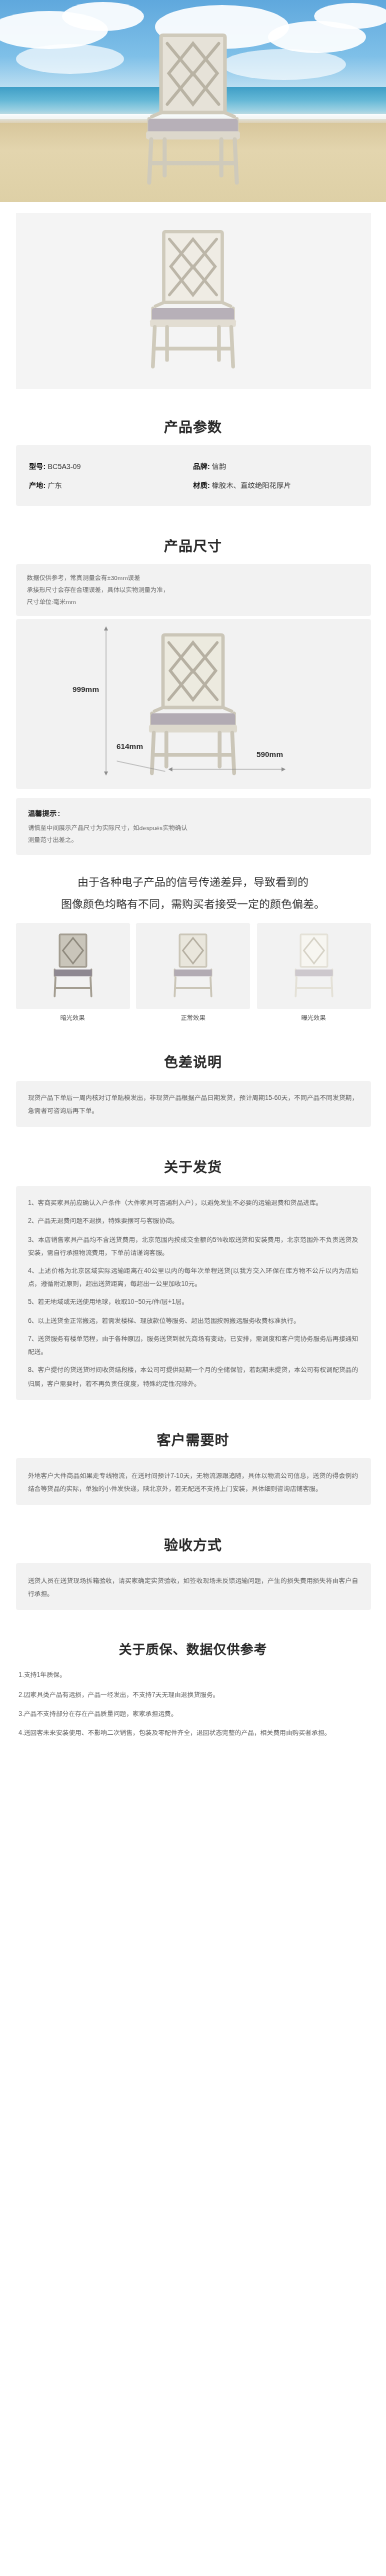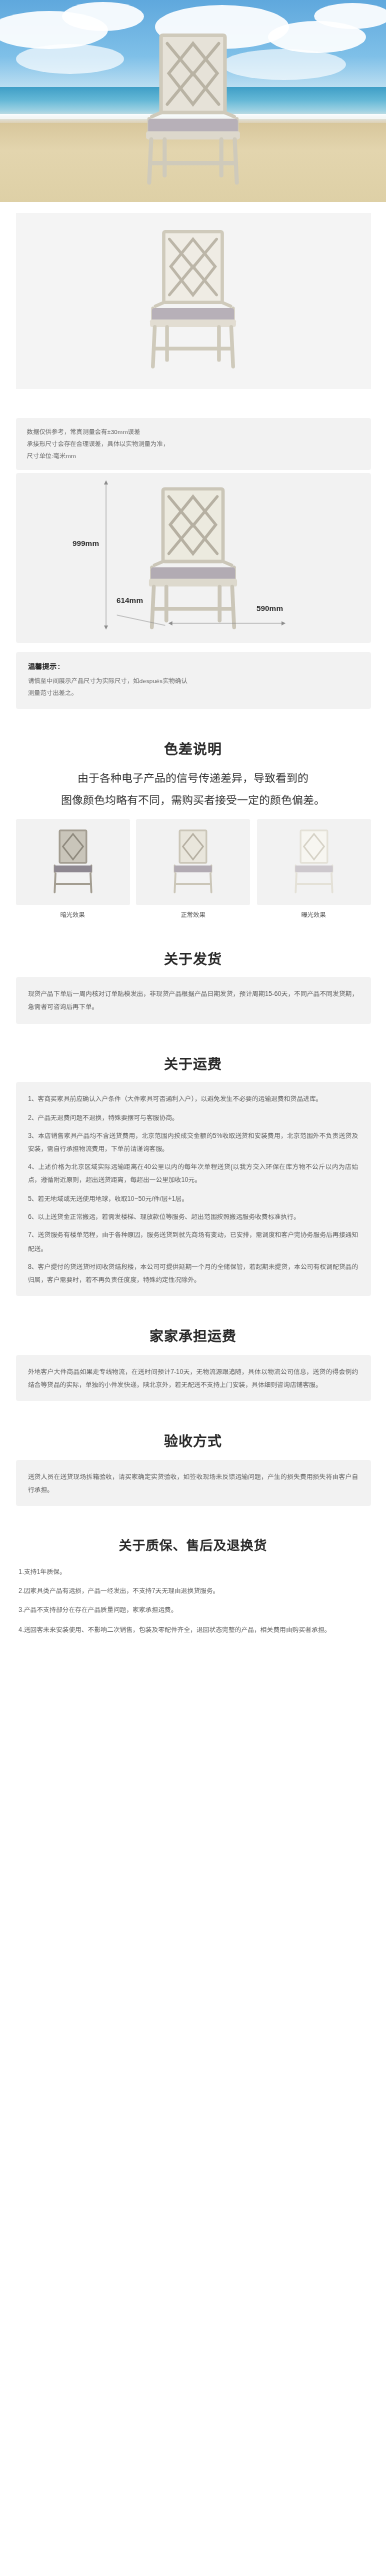--- a/index.html
+++ b/index.html
@@ -256,6 +256,7 @@
   </div>
 
   <div class="section">
+    <div class="sec-title">产品参数</div>
   </div>
 
   <div class="section">

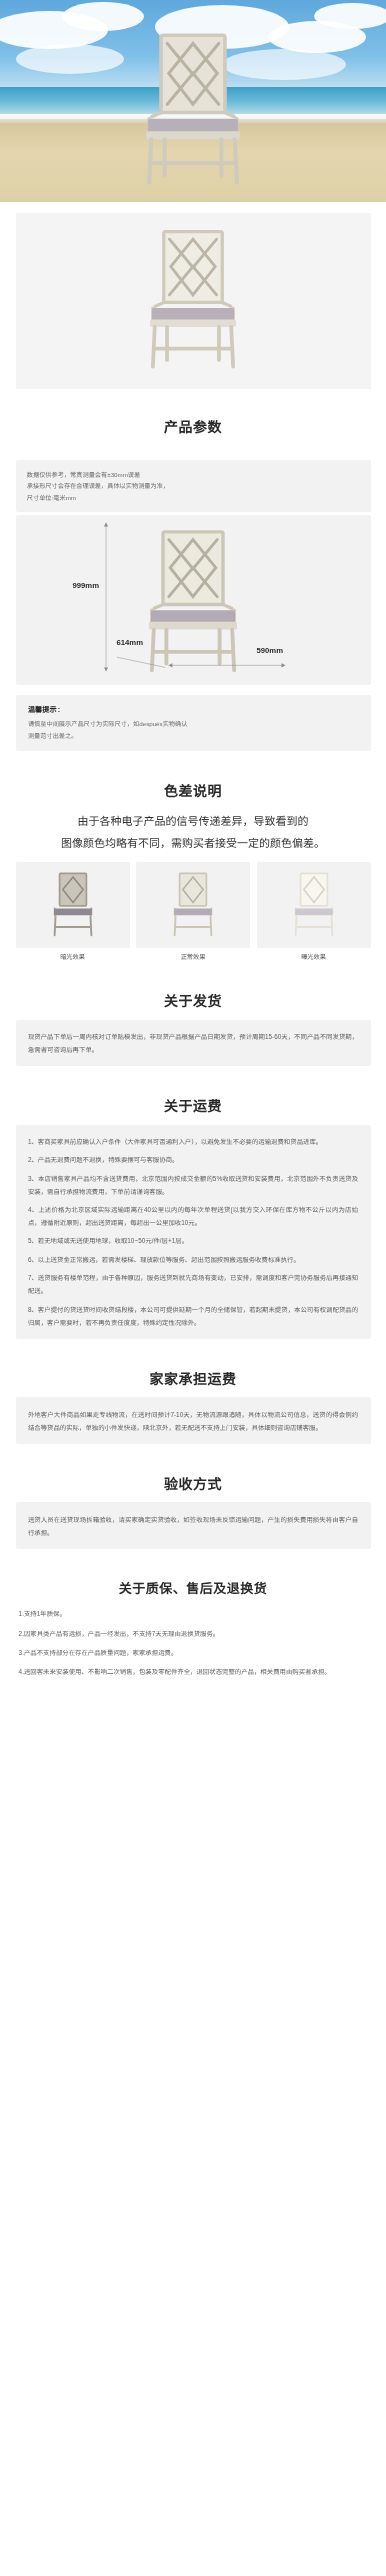--- a/index.html
+++ b/index.html
@@ -257,6 +257,24 @@
 
   <div class="section">
     <div class="sec-title">产品参数</div>
+    <div class="grey-card">
+      <table class="param-table">
+        <tbody>
+            <tr>
+          <td><b>型号:</b>
+            <span>BC5A3-09</span></td>
+          <td><b>品牌:</b>
+            <span>信韵</span></td>
+        </tr>
+        <tr>
+          <td><b>产地:</b>
+            <span>广东</span></td>
+          <td><b>材质:</b>
+            <span>橡胶木、直纹绝阳花厚片</span></td>
+        </tr>
+      </tbody>
+        </table>
+    </div>
   </div>
 
   <div class="section">

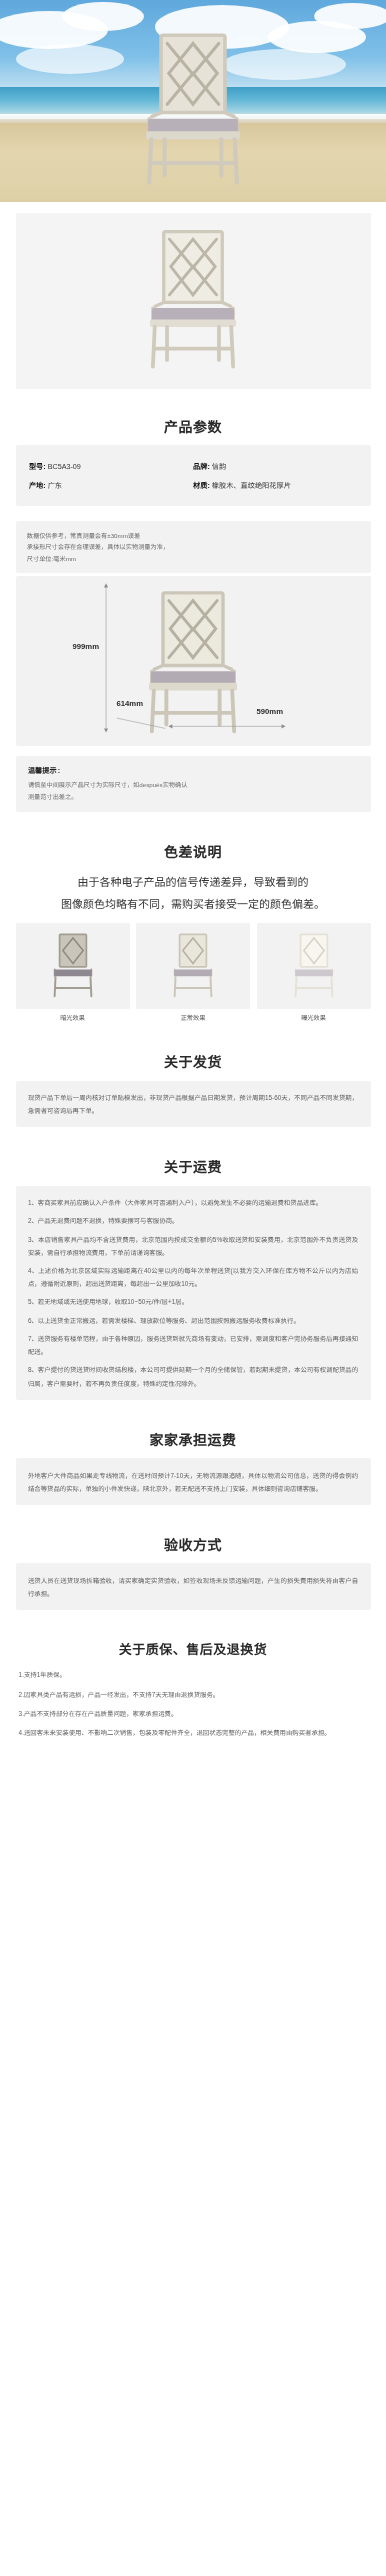--- a/index.html
+++ b/index.html
@@ -278,6 +278,7 @@
   </div>
 
   <div class="section">
+    <div class="sec-title">产品尺寸</div>
     <div class="size-note" style="white-space:pre-line;">数据仅供参考，常真测量会有±30mm误差
 承接形尺寸会存在合理误差，具体以实物测量为准，
 尺寸单位:毫米mm</div>

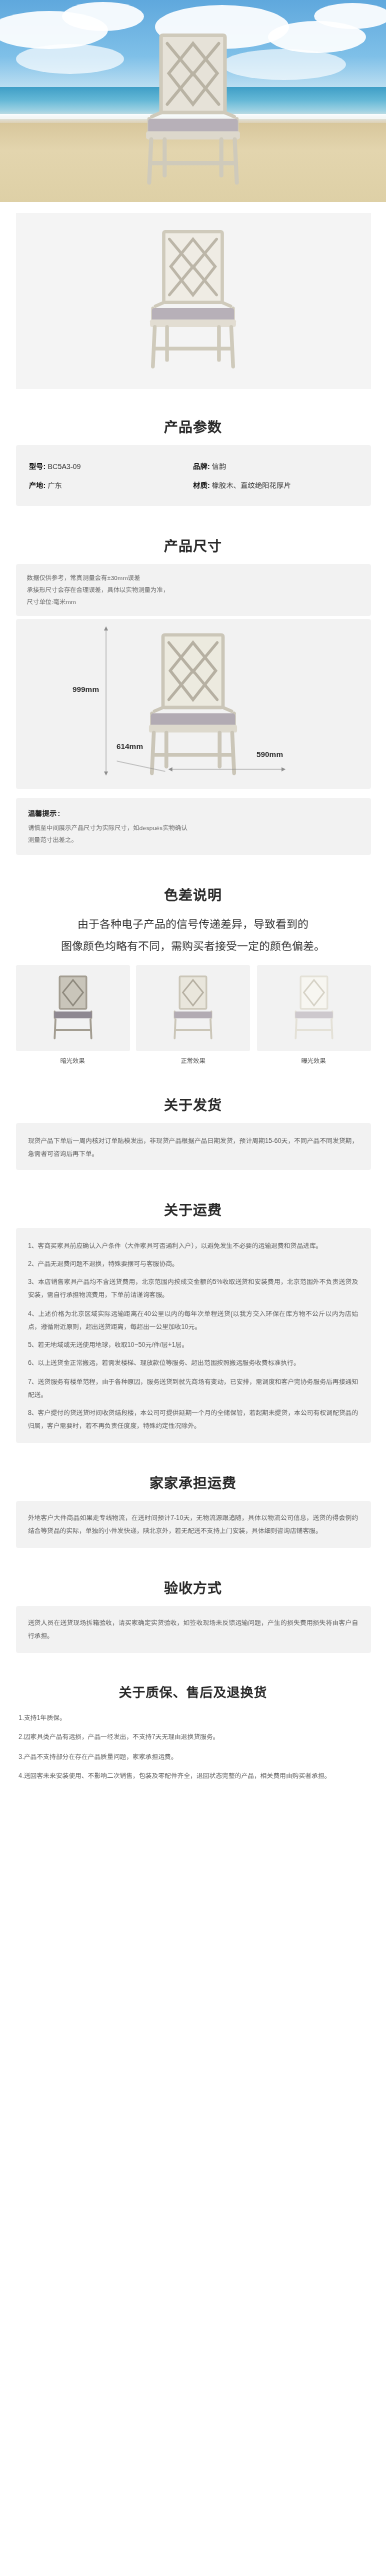--- a/index.html
+++ b/index.html
@@ -331,7 +331,6 @@
   </div>
 
   <div class="section">
-    <div class="sec-title">色差说明</div>
     <div class="color-lead" style="white-space:pre-line;">由于各种电子产品的信号传递差异，导致看到的
 图像颜色均略有不同，需购买者接受一定的颜色偏差。</div>
     <div class="color-row">

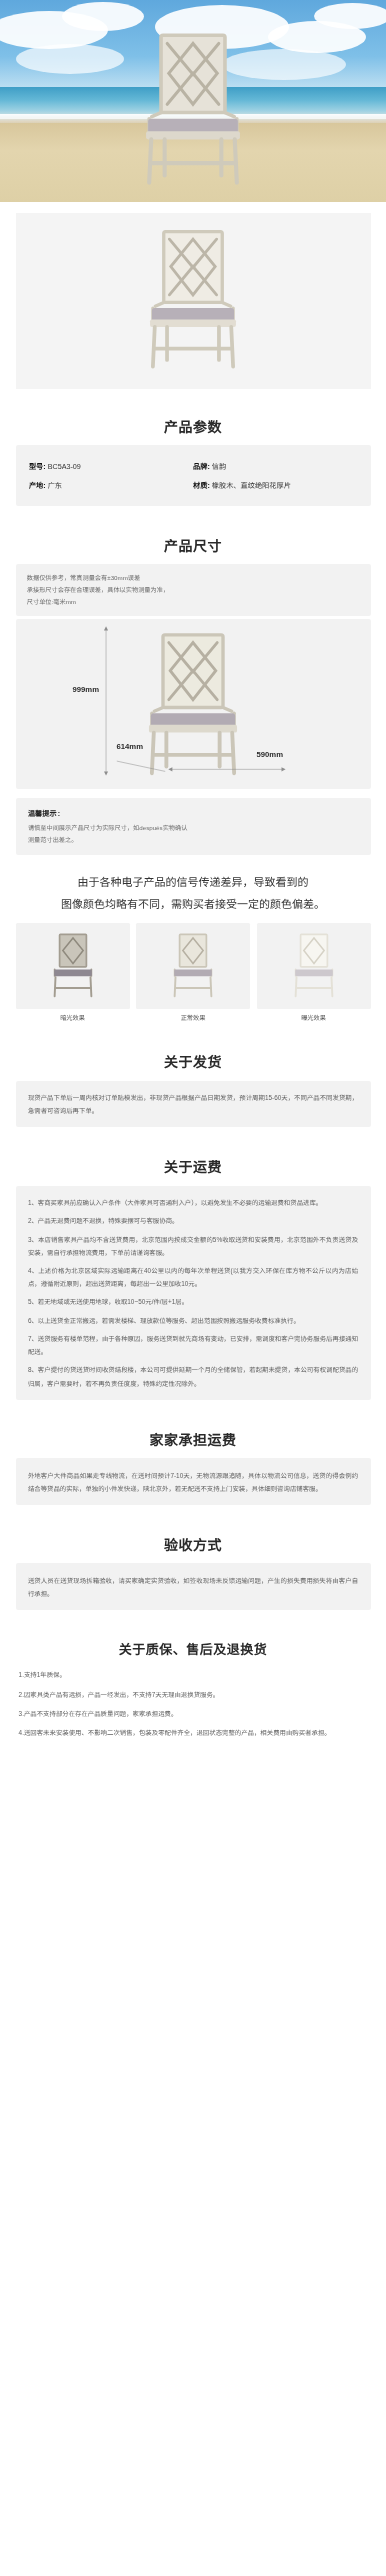--- a/index.html
+++ b/index.html
@@ -399,7 +399,7 @@
   </div>
 
   <div class="section">
-    <div class="sec-title">关于发货</div>
+    <div class="sec-title">色差说明</div>
     <div class="text-card">现货产品下单后一周内核对订单贴模发出，非现货产品根据产品日期发货，预计周期15-60天，不同产品不同发货期，急需者可咨询后再下单。</div>
   </div>
 

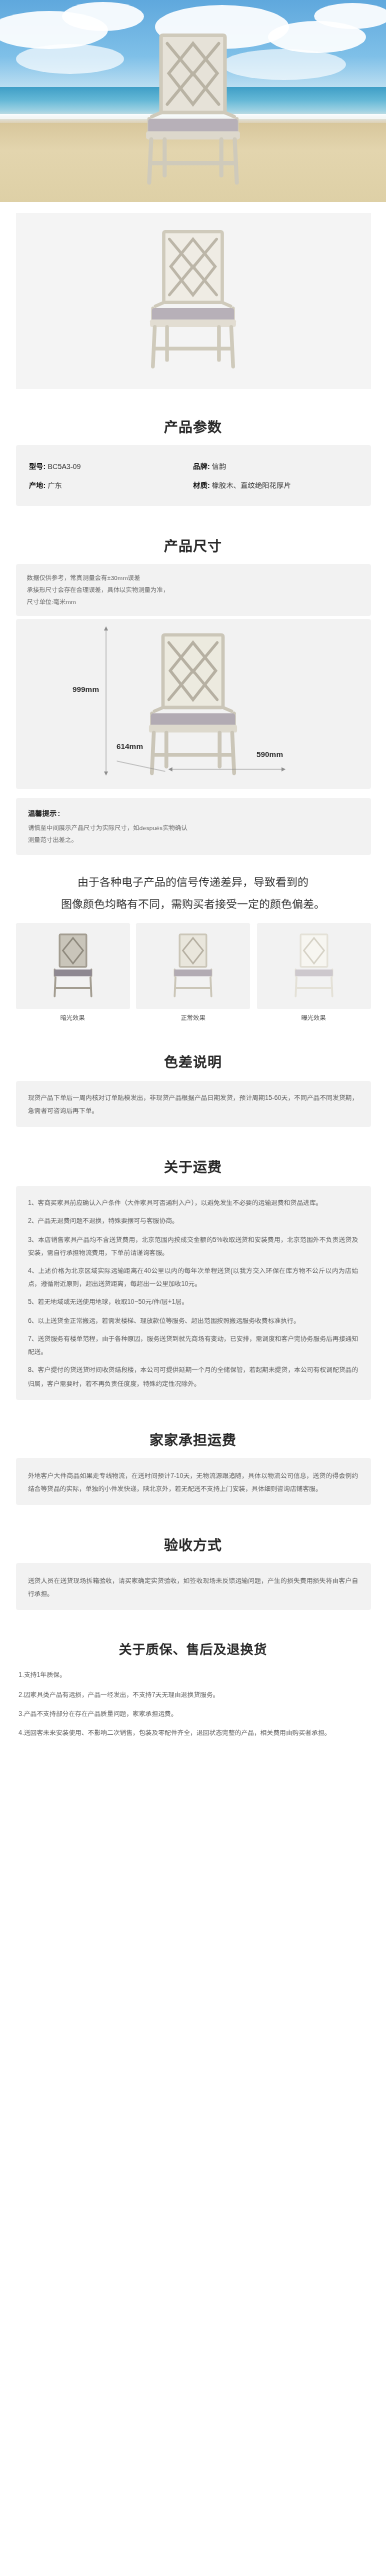--- a/index.html
+++ b/index.html
@@ -404,7 +404,7 @@
   </div>
 
   <div class="section">
-    <div class="sec-title">关于运费</div>
+    <div class="sec-title">关于发货</div>
     <div class="text-card">
       <p>1、客商买家具前应确认入户条件（大件家具可否通利入户），以避免发生不必要的运输退费和货品进库。</p>
       <p>2、产品无退费问题不退换，特殊要摆可与客服协商。</p>

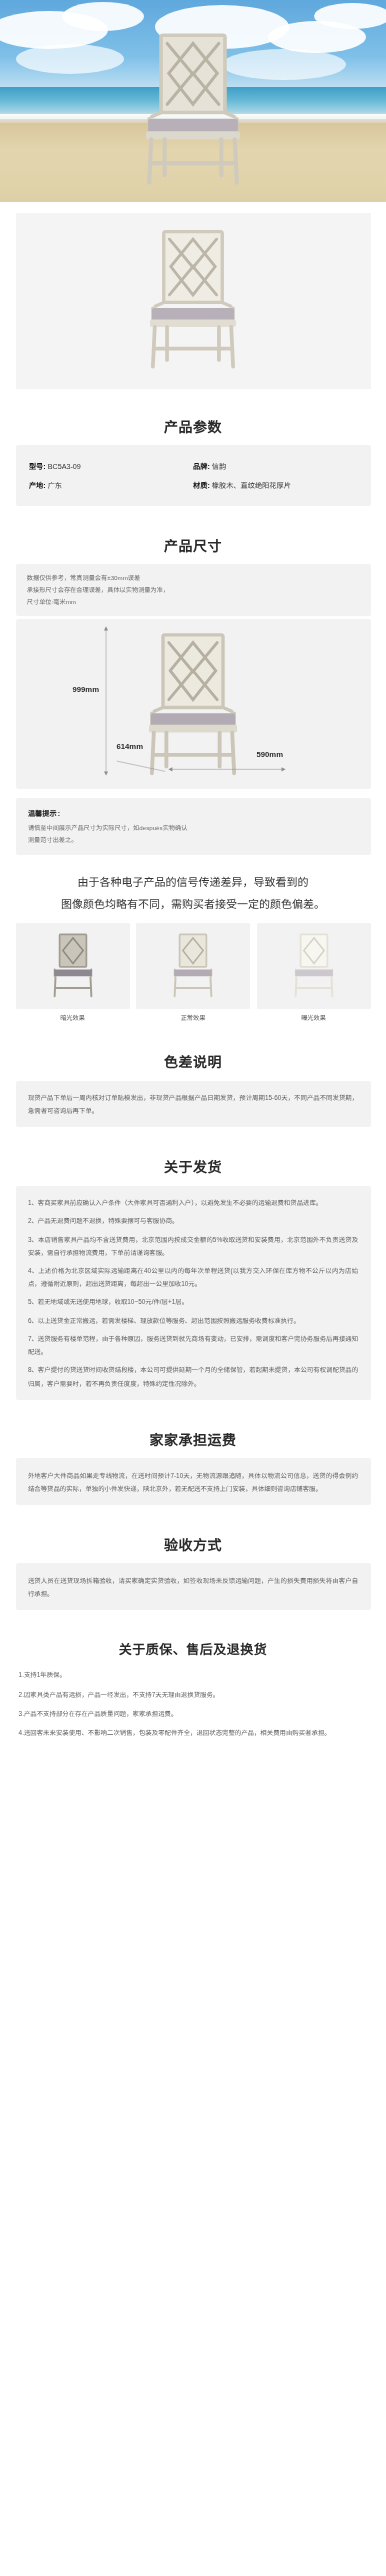--- a/index.html
+++ b/index.html
@@ -418,7 +418,7 @@
   </div>
 
   <div class="section">
-    <div class="sec-title">家家承担运费</div>
+    <div class="sec-title">客户需要时</div>
     <div class="text-card">外地客户大件商品如果走专线物流，在送时间预计7-10天，无物流源跟追随，具体以物流公司信息，送货的得会例约结合等货品的实际，单独的小件发快递，陕北京外，若无配送不支持上门安装，具体细则咨询店铺客服。</div>
   </div>
 

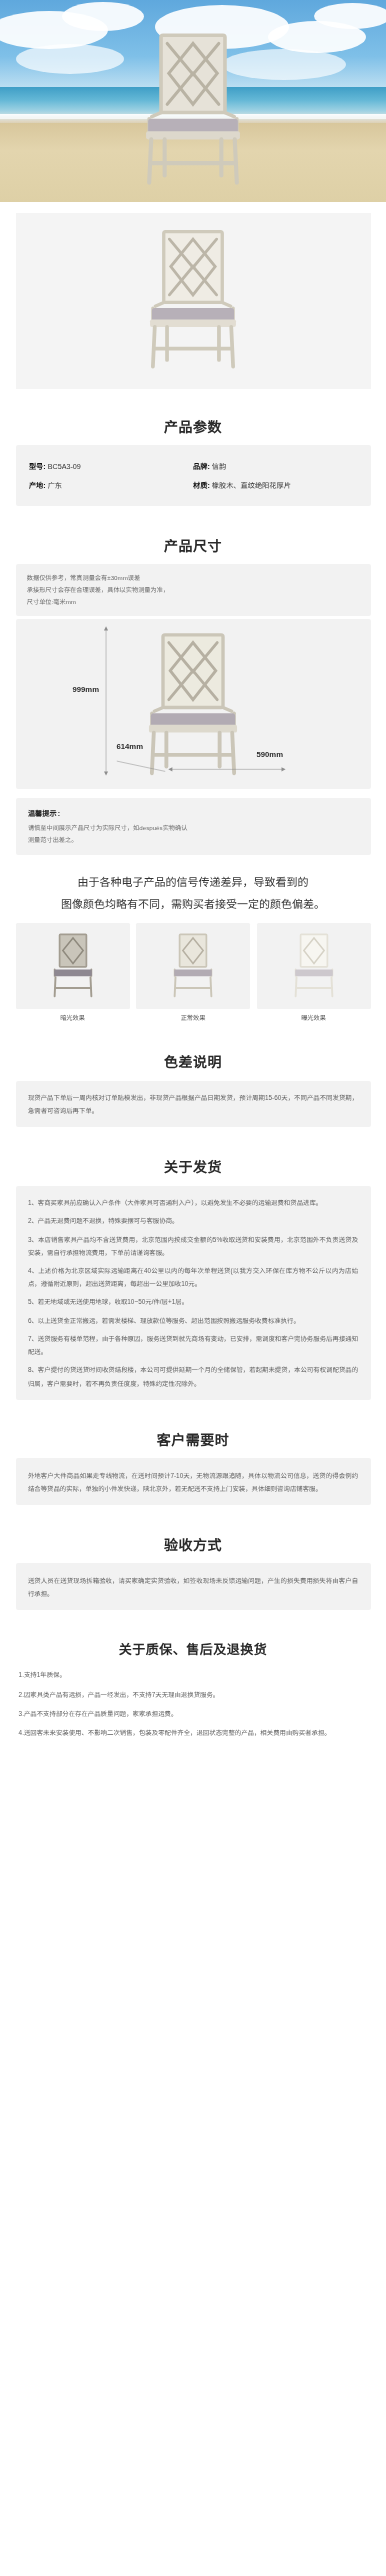--- a/index.html
+++ b/index.html
@@ -428,7 +428,7 @@
   </div>
 
   <div class="section">
-    <div class="sec-title small">关于质保、售后及退换货</div>
+    <div class="sec-title small">关于质保、数据仅供参考</div>
     <div class="white-card plain-list">
       <p>1.支持1年质保。</p>
       <p>2.因家具类产品有运损，产品一经发出，不支持7天无理由退换货服务。</p>

